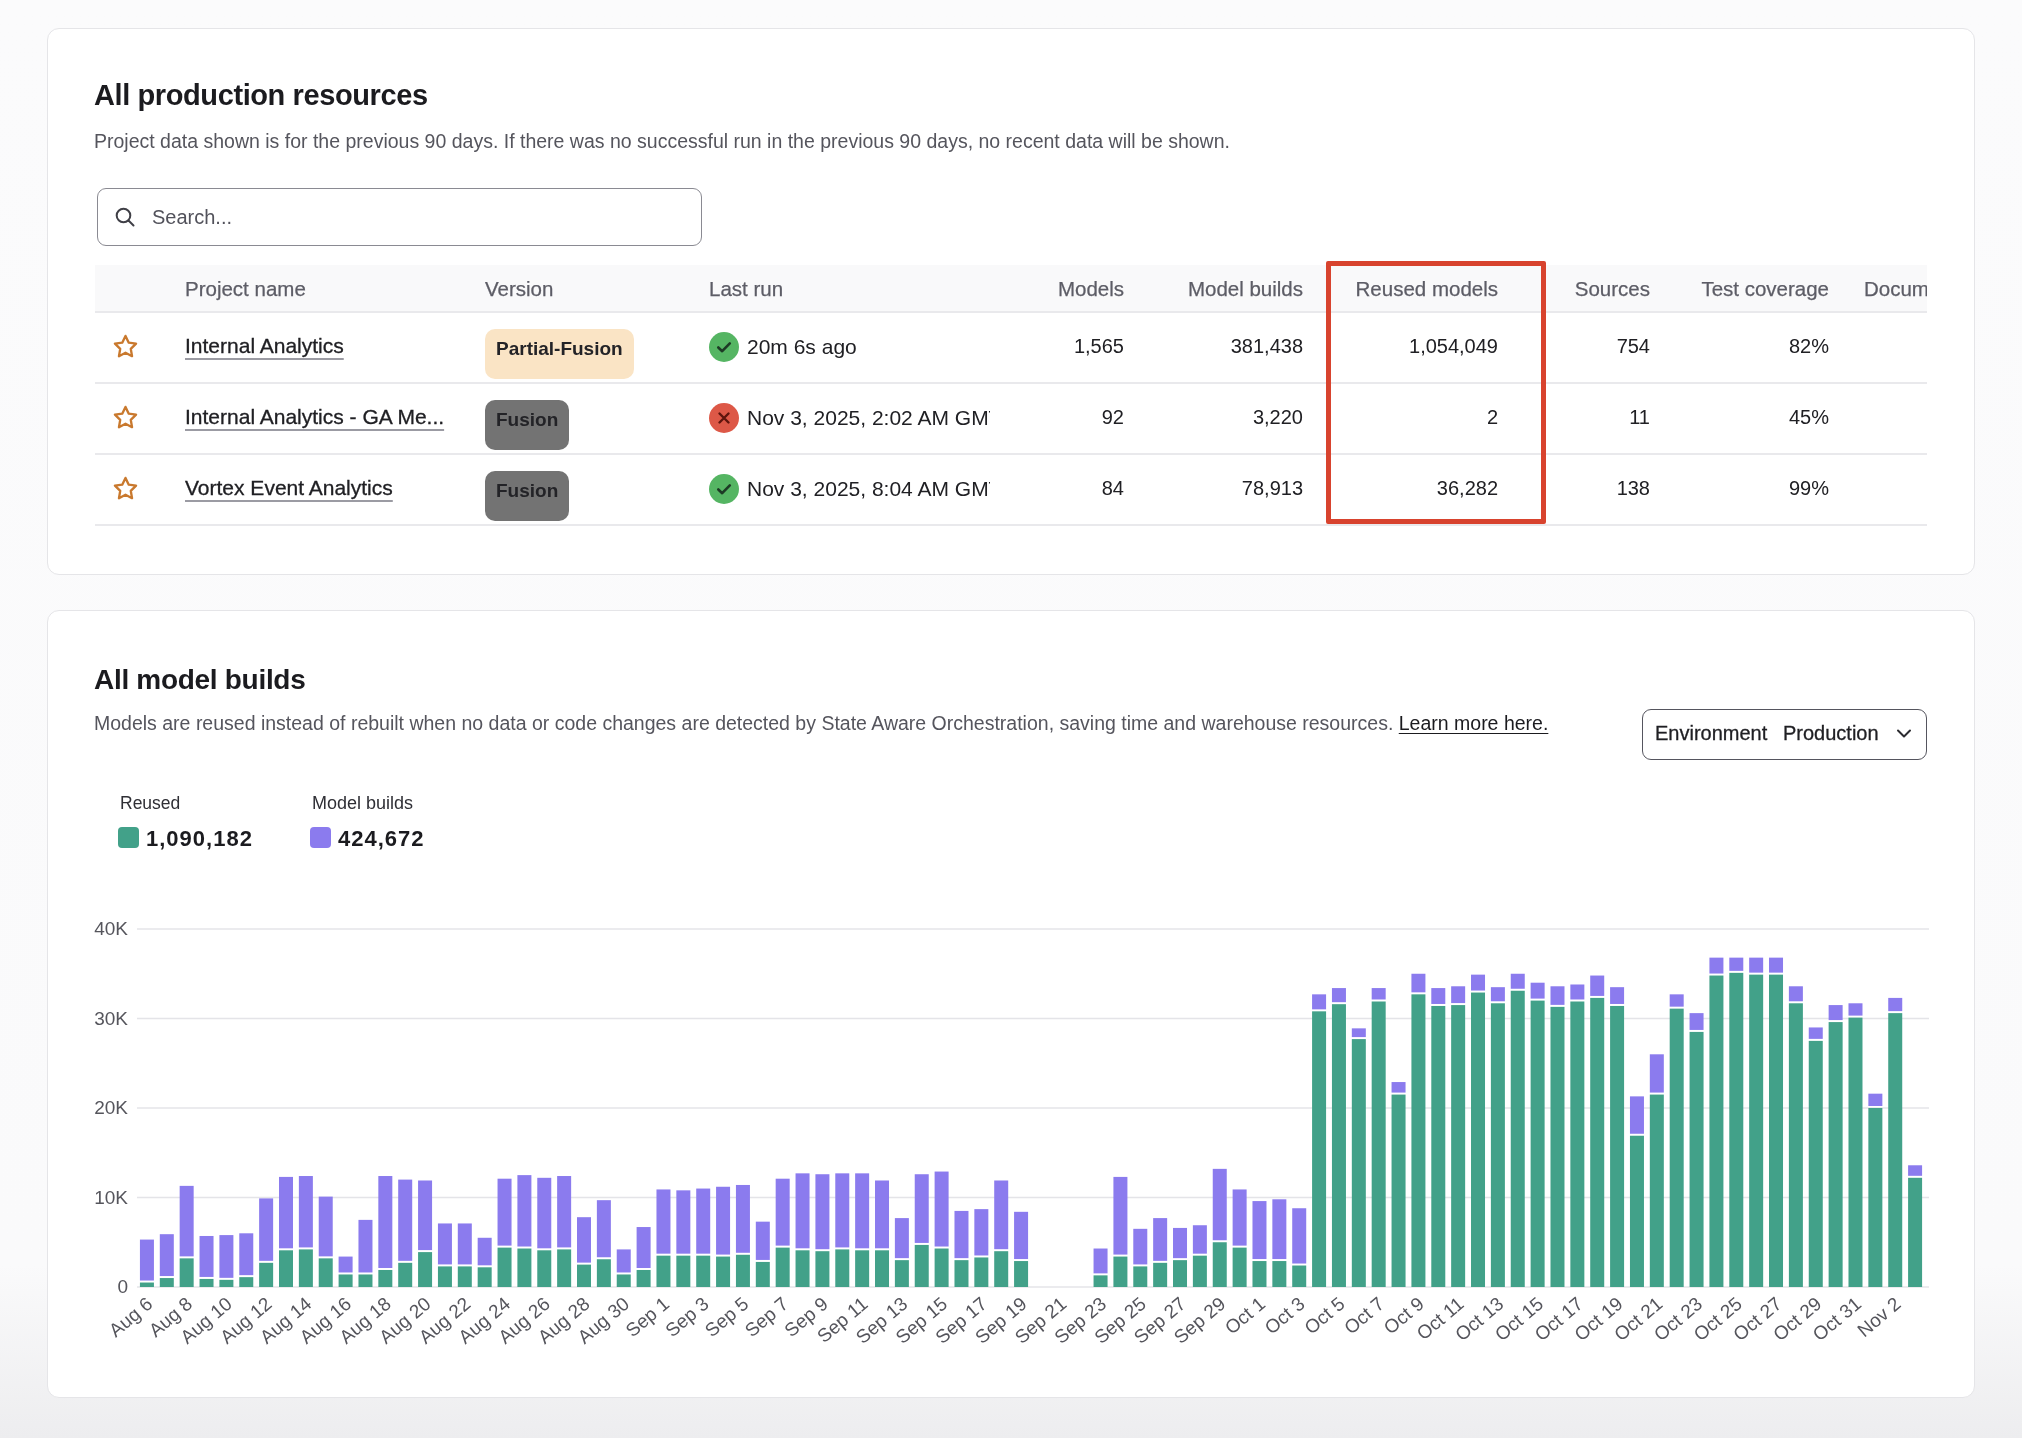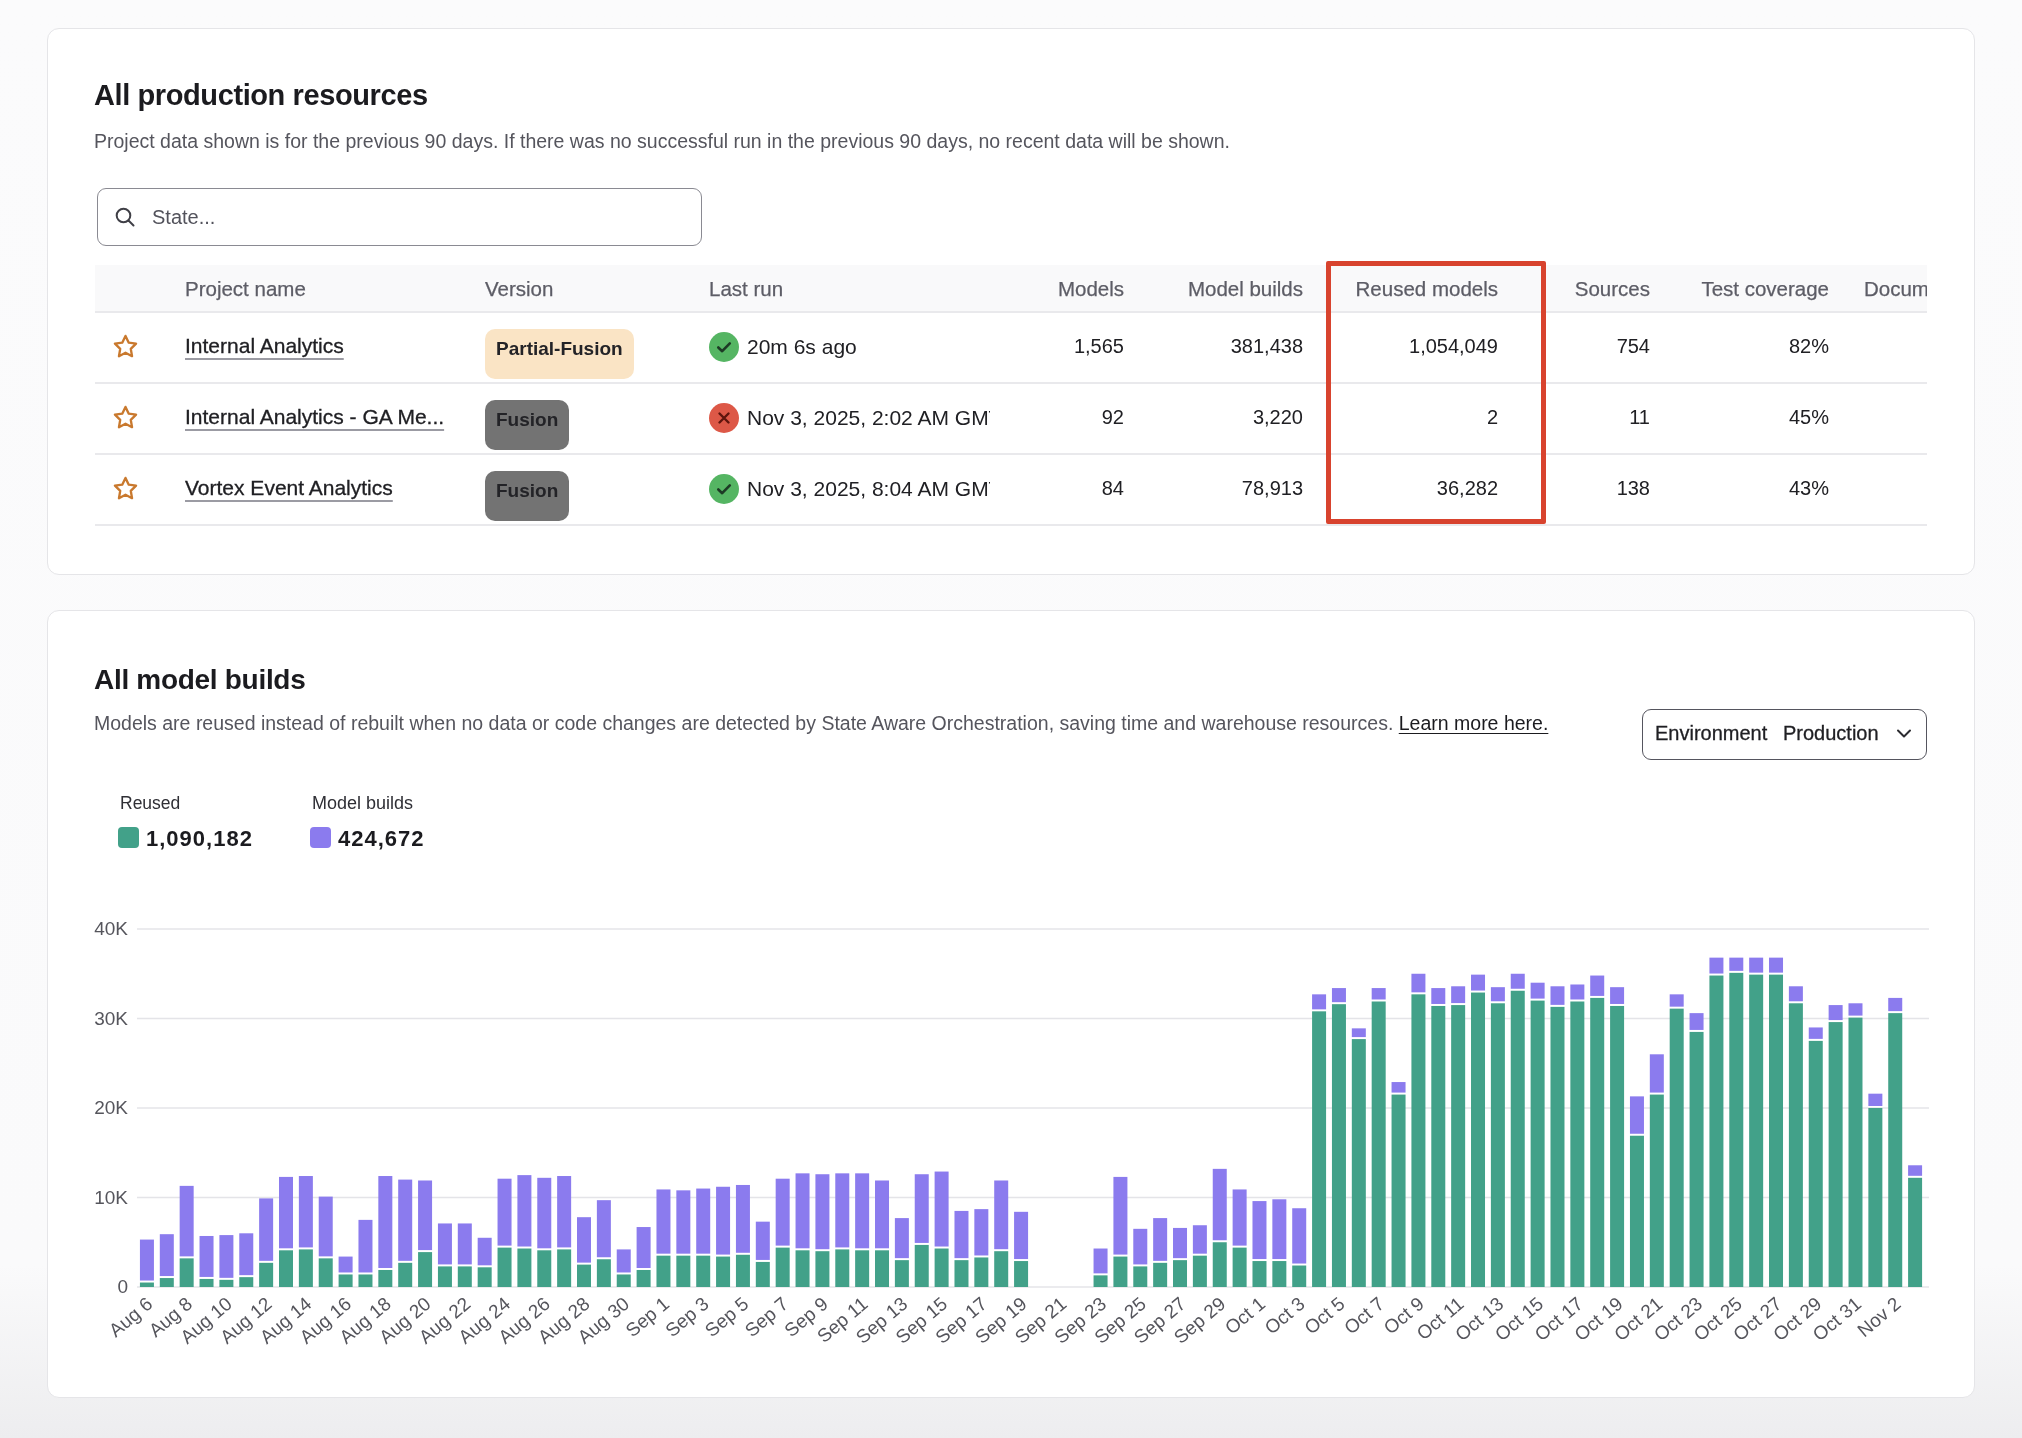--- a/index.html
+++ b/index.html
@@ -31,7 +31,7 @@
     <circle cx="9.5" cy="9.5" r="6.8" fill="none" stroke="#3f3f46" stroke-width="2"></circle>
     <line x1="14.5" y1="14.5" x2="19.5" y2="19.5" stroke="#3f3f46" stroke-width="2" stroke-linecap="round"></line>
   </svg>
-<div class="abs" style="left:152px;top:206px;font-size:20px;color:#52525b">State...</div>
+<div class="abs" style="left:152px;top:206px;font-size:20px;color:#52525b">Search...</div>
 
 <div class="abs" style="left:95px;top:265px;width:1832px;height:46px;background:#f9f9fa"></div>
 <div class="hlab" style="left:185px">Project name</div>

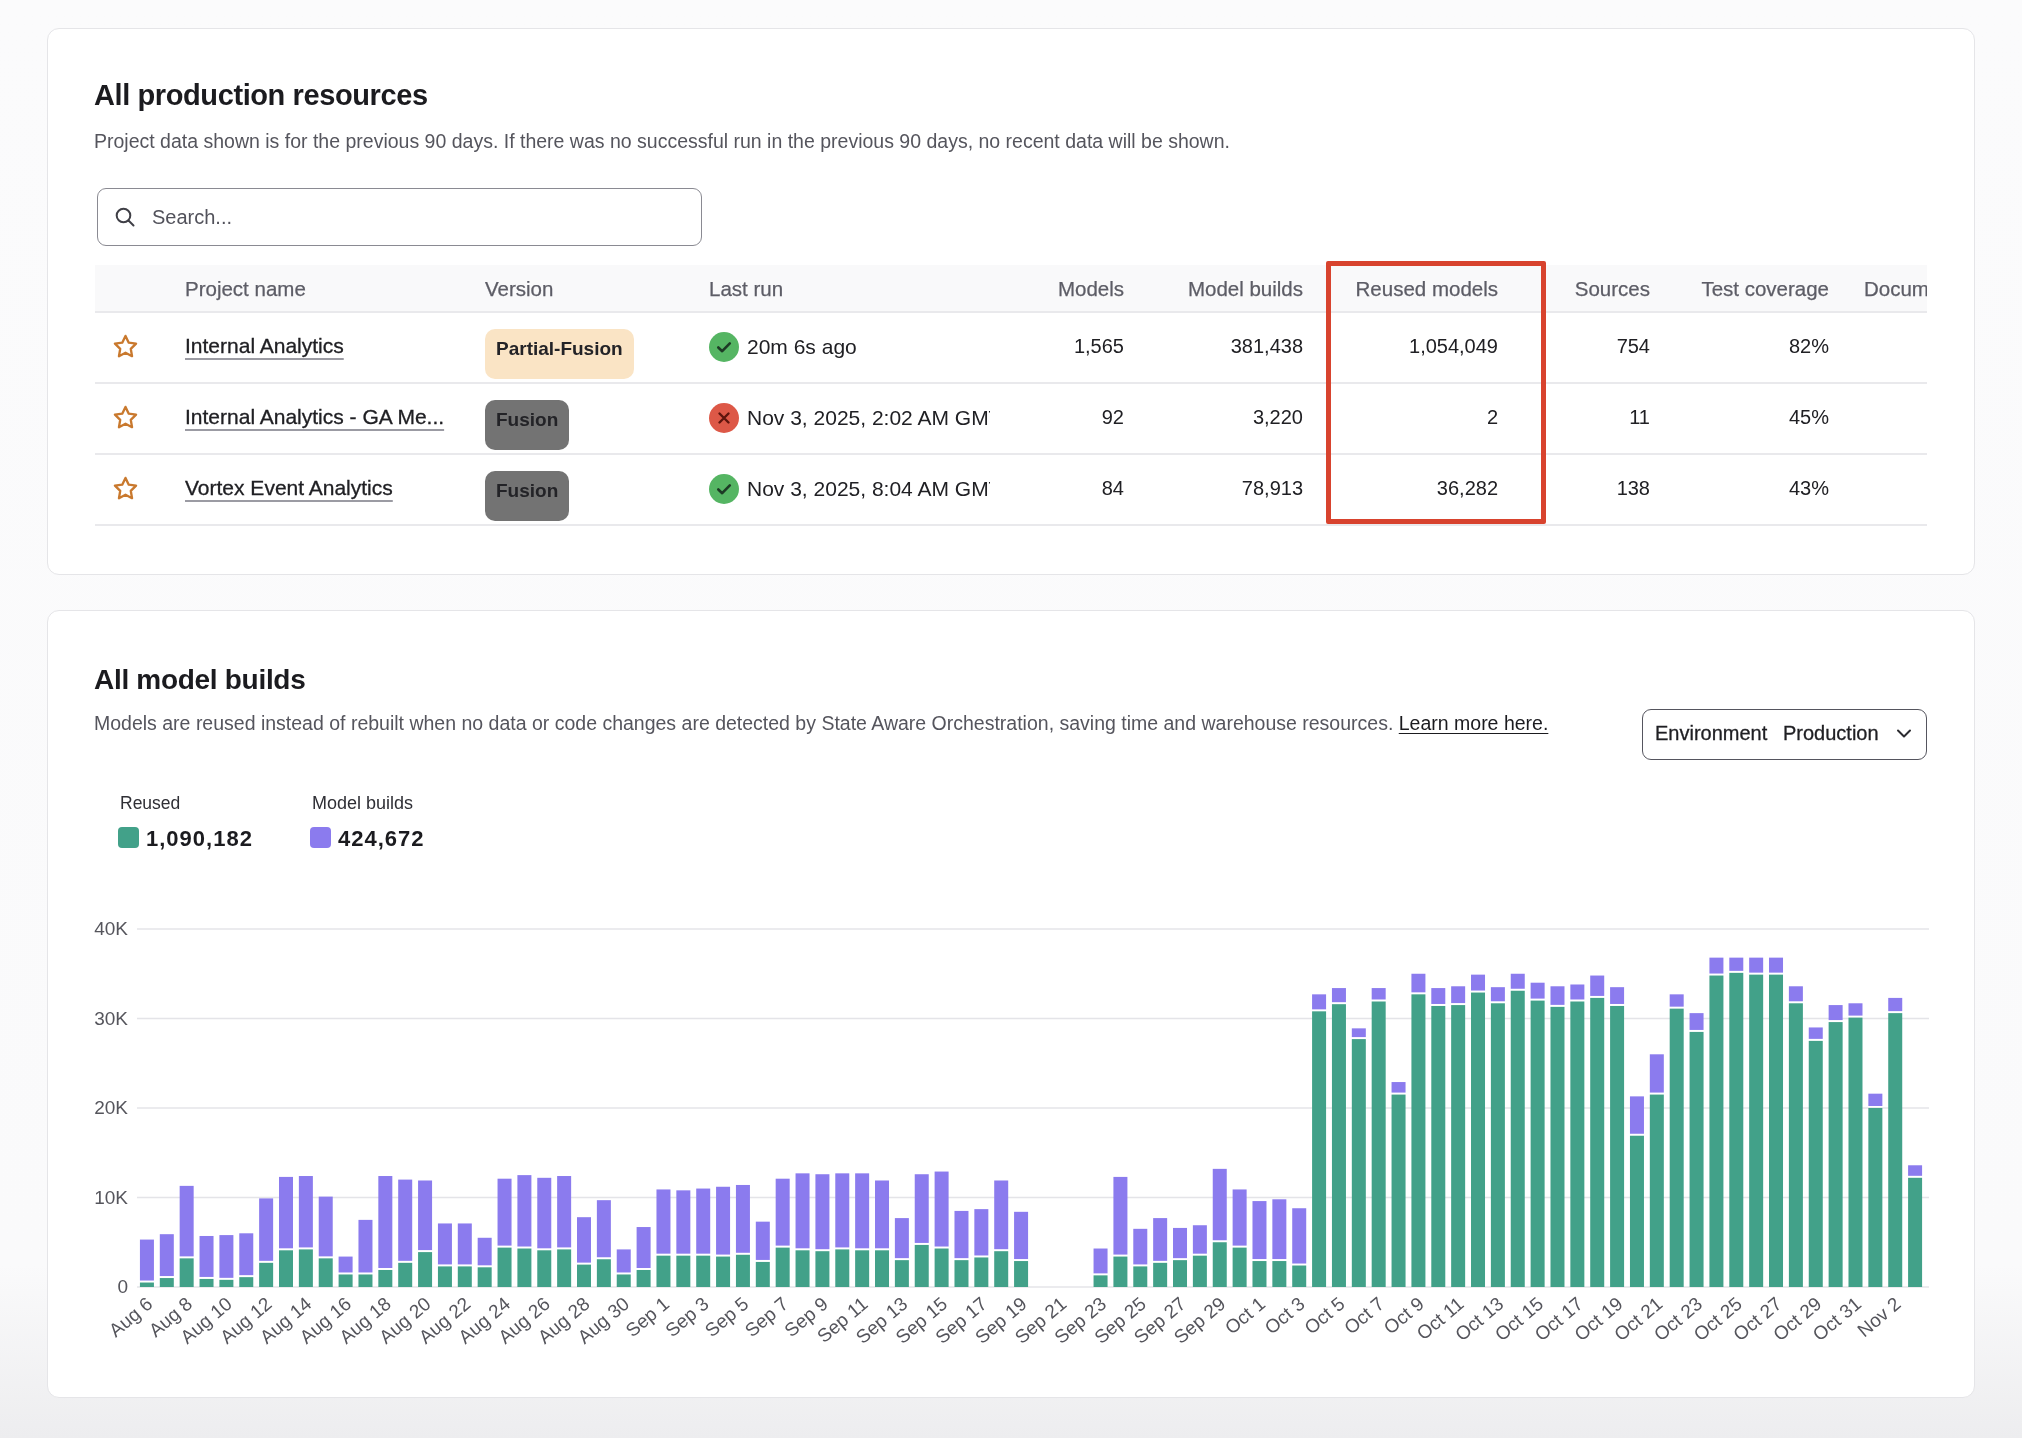--- a/index.html
+++ b/index.html
@@ -91,7 +91,7 @@
 <div class="num" style="right:719px;top:476.5px">78,913</div>
 <div class="num" style="right:524px;top:476.5px">36,282</div>
 <div class="num" style="right:372px;top:476.5px">138</div>
-<div class="num" style="right:193px;top:476.5px">43%</div>
+<div class="num" style="right:193px;top:476.5px">99%</div>
 
 <div class="abs" style="left:1326px;top:261px;width:220px;height:263px;border:5px solid #d8432e;border-radius:2px"></div>
 

